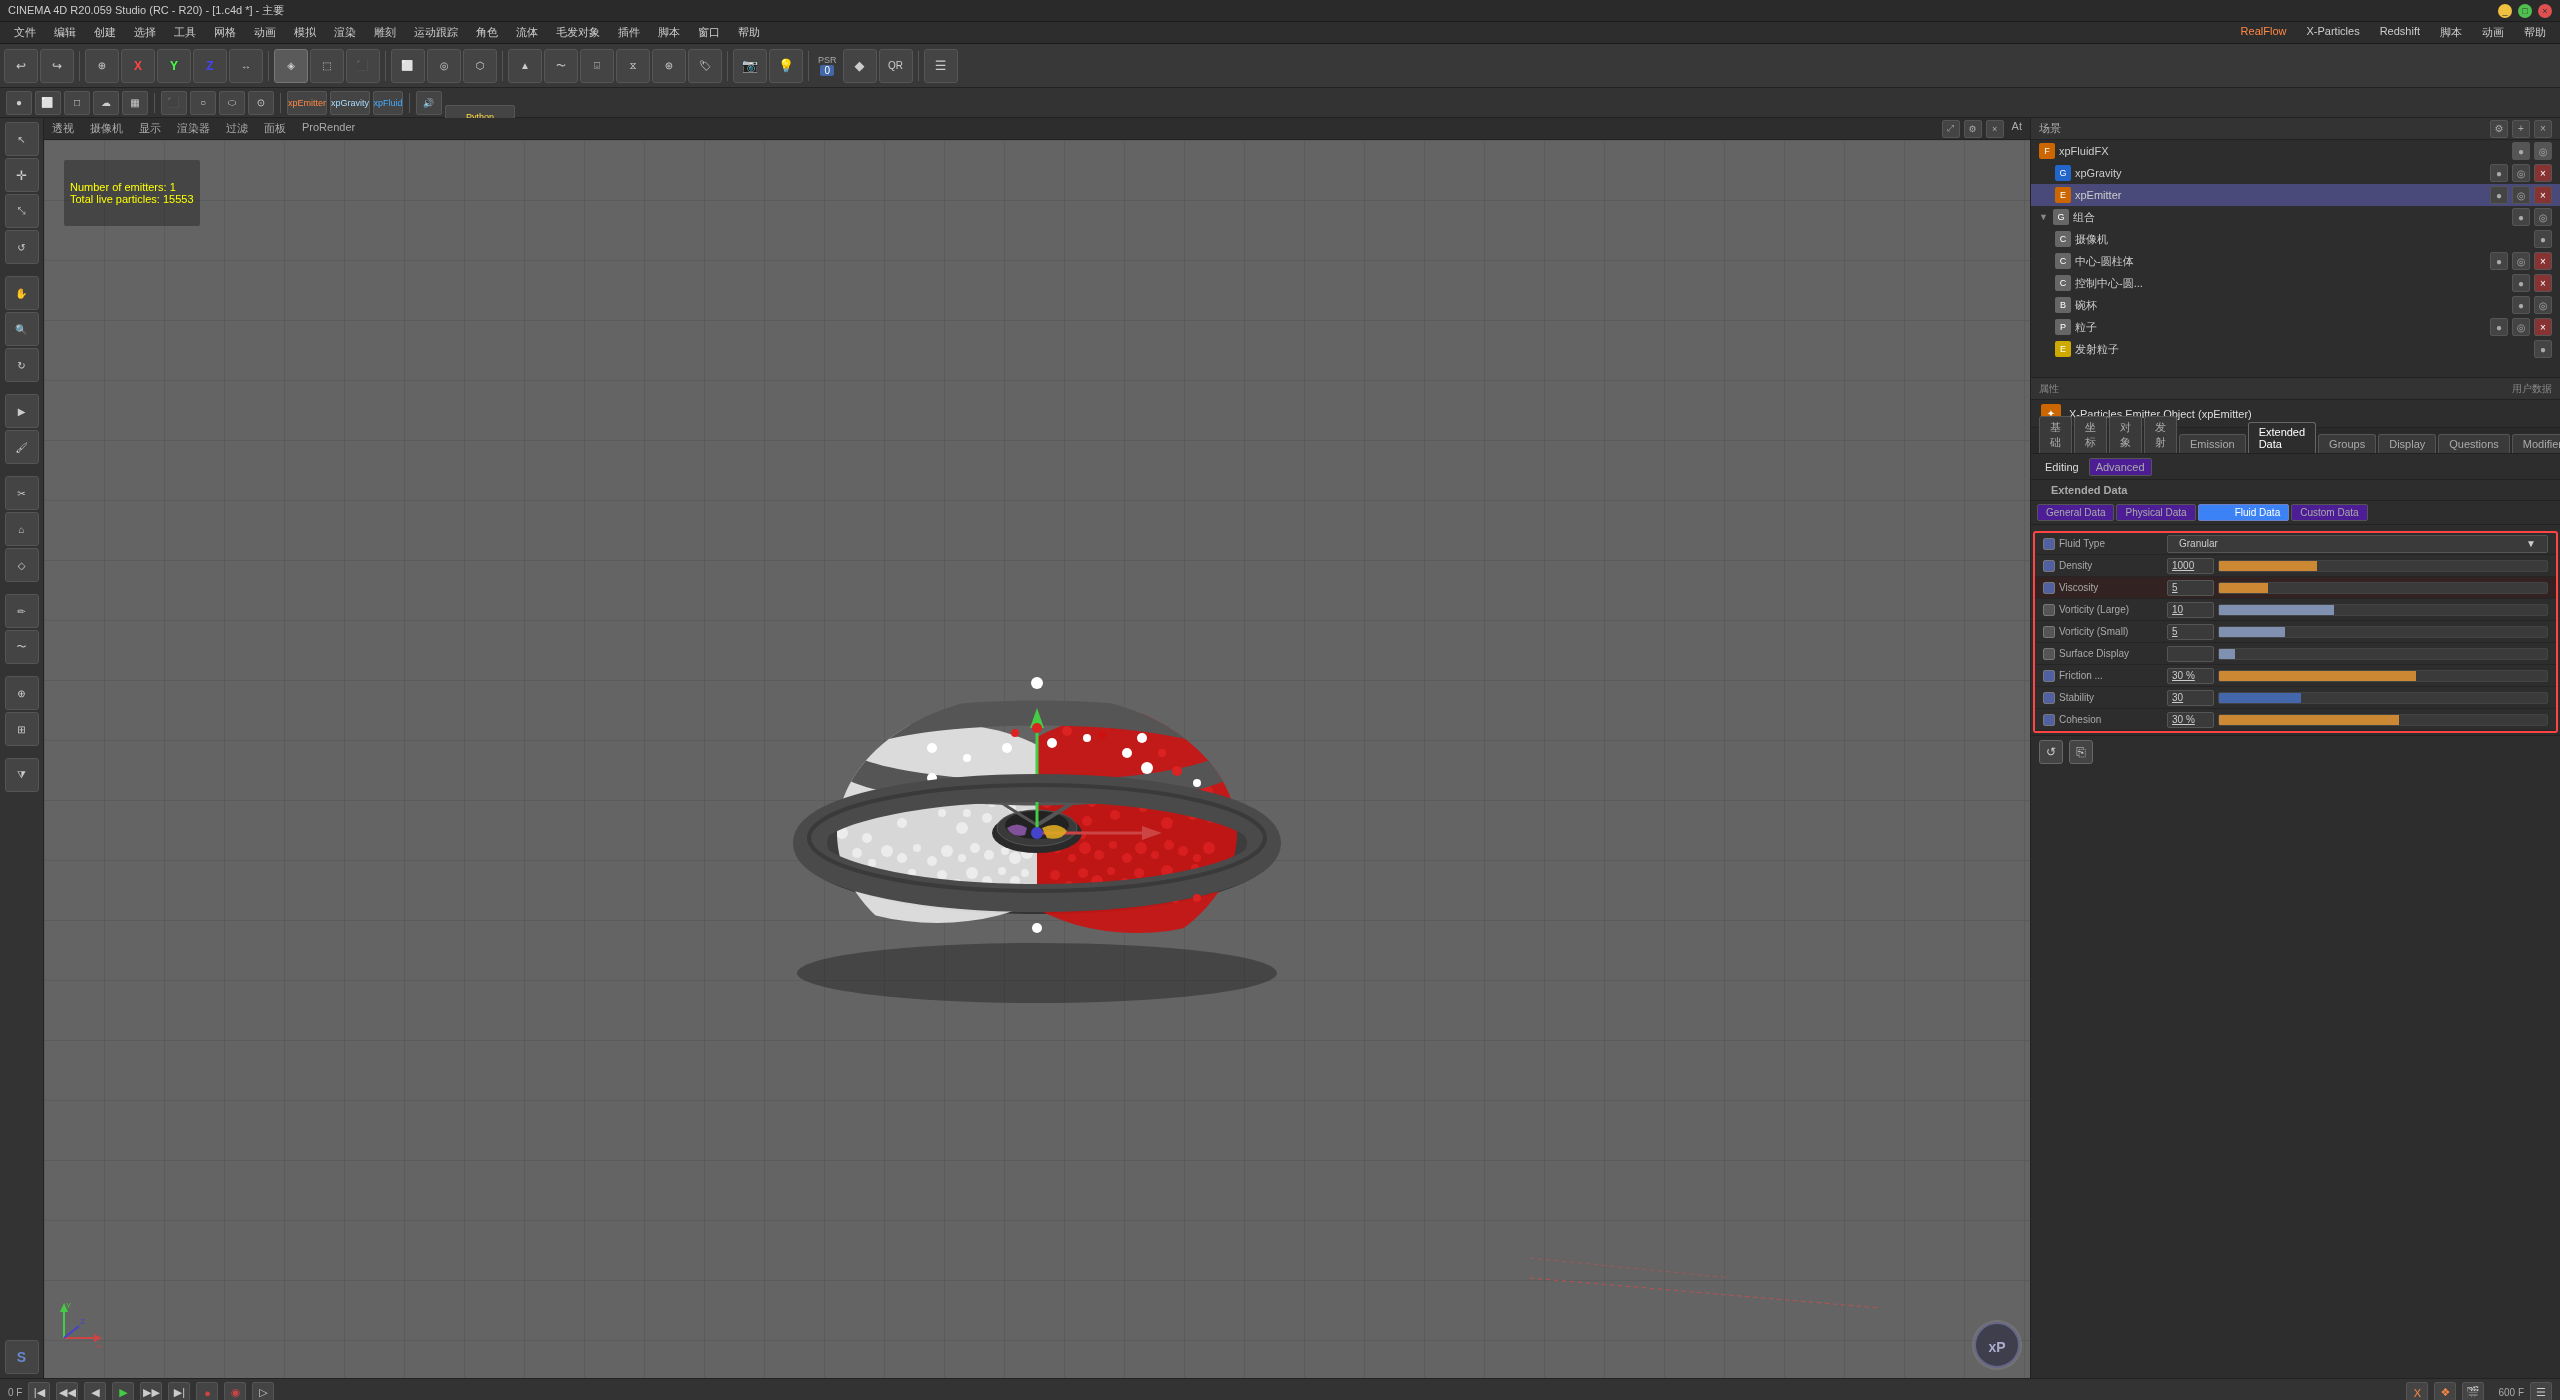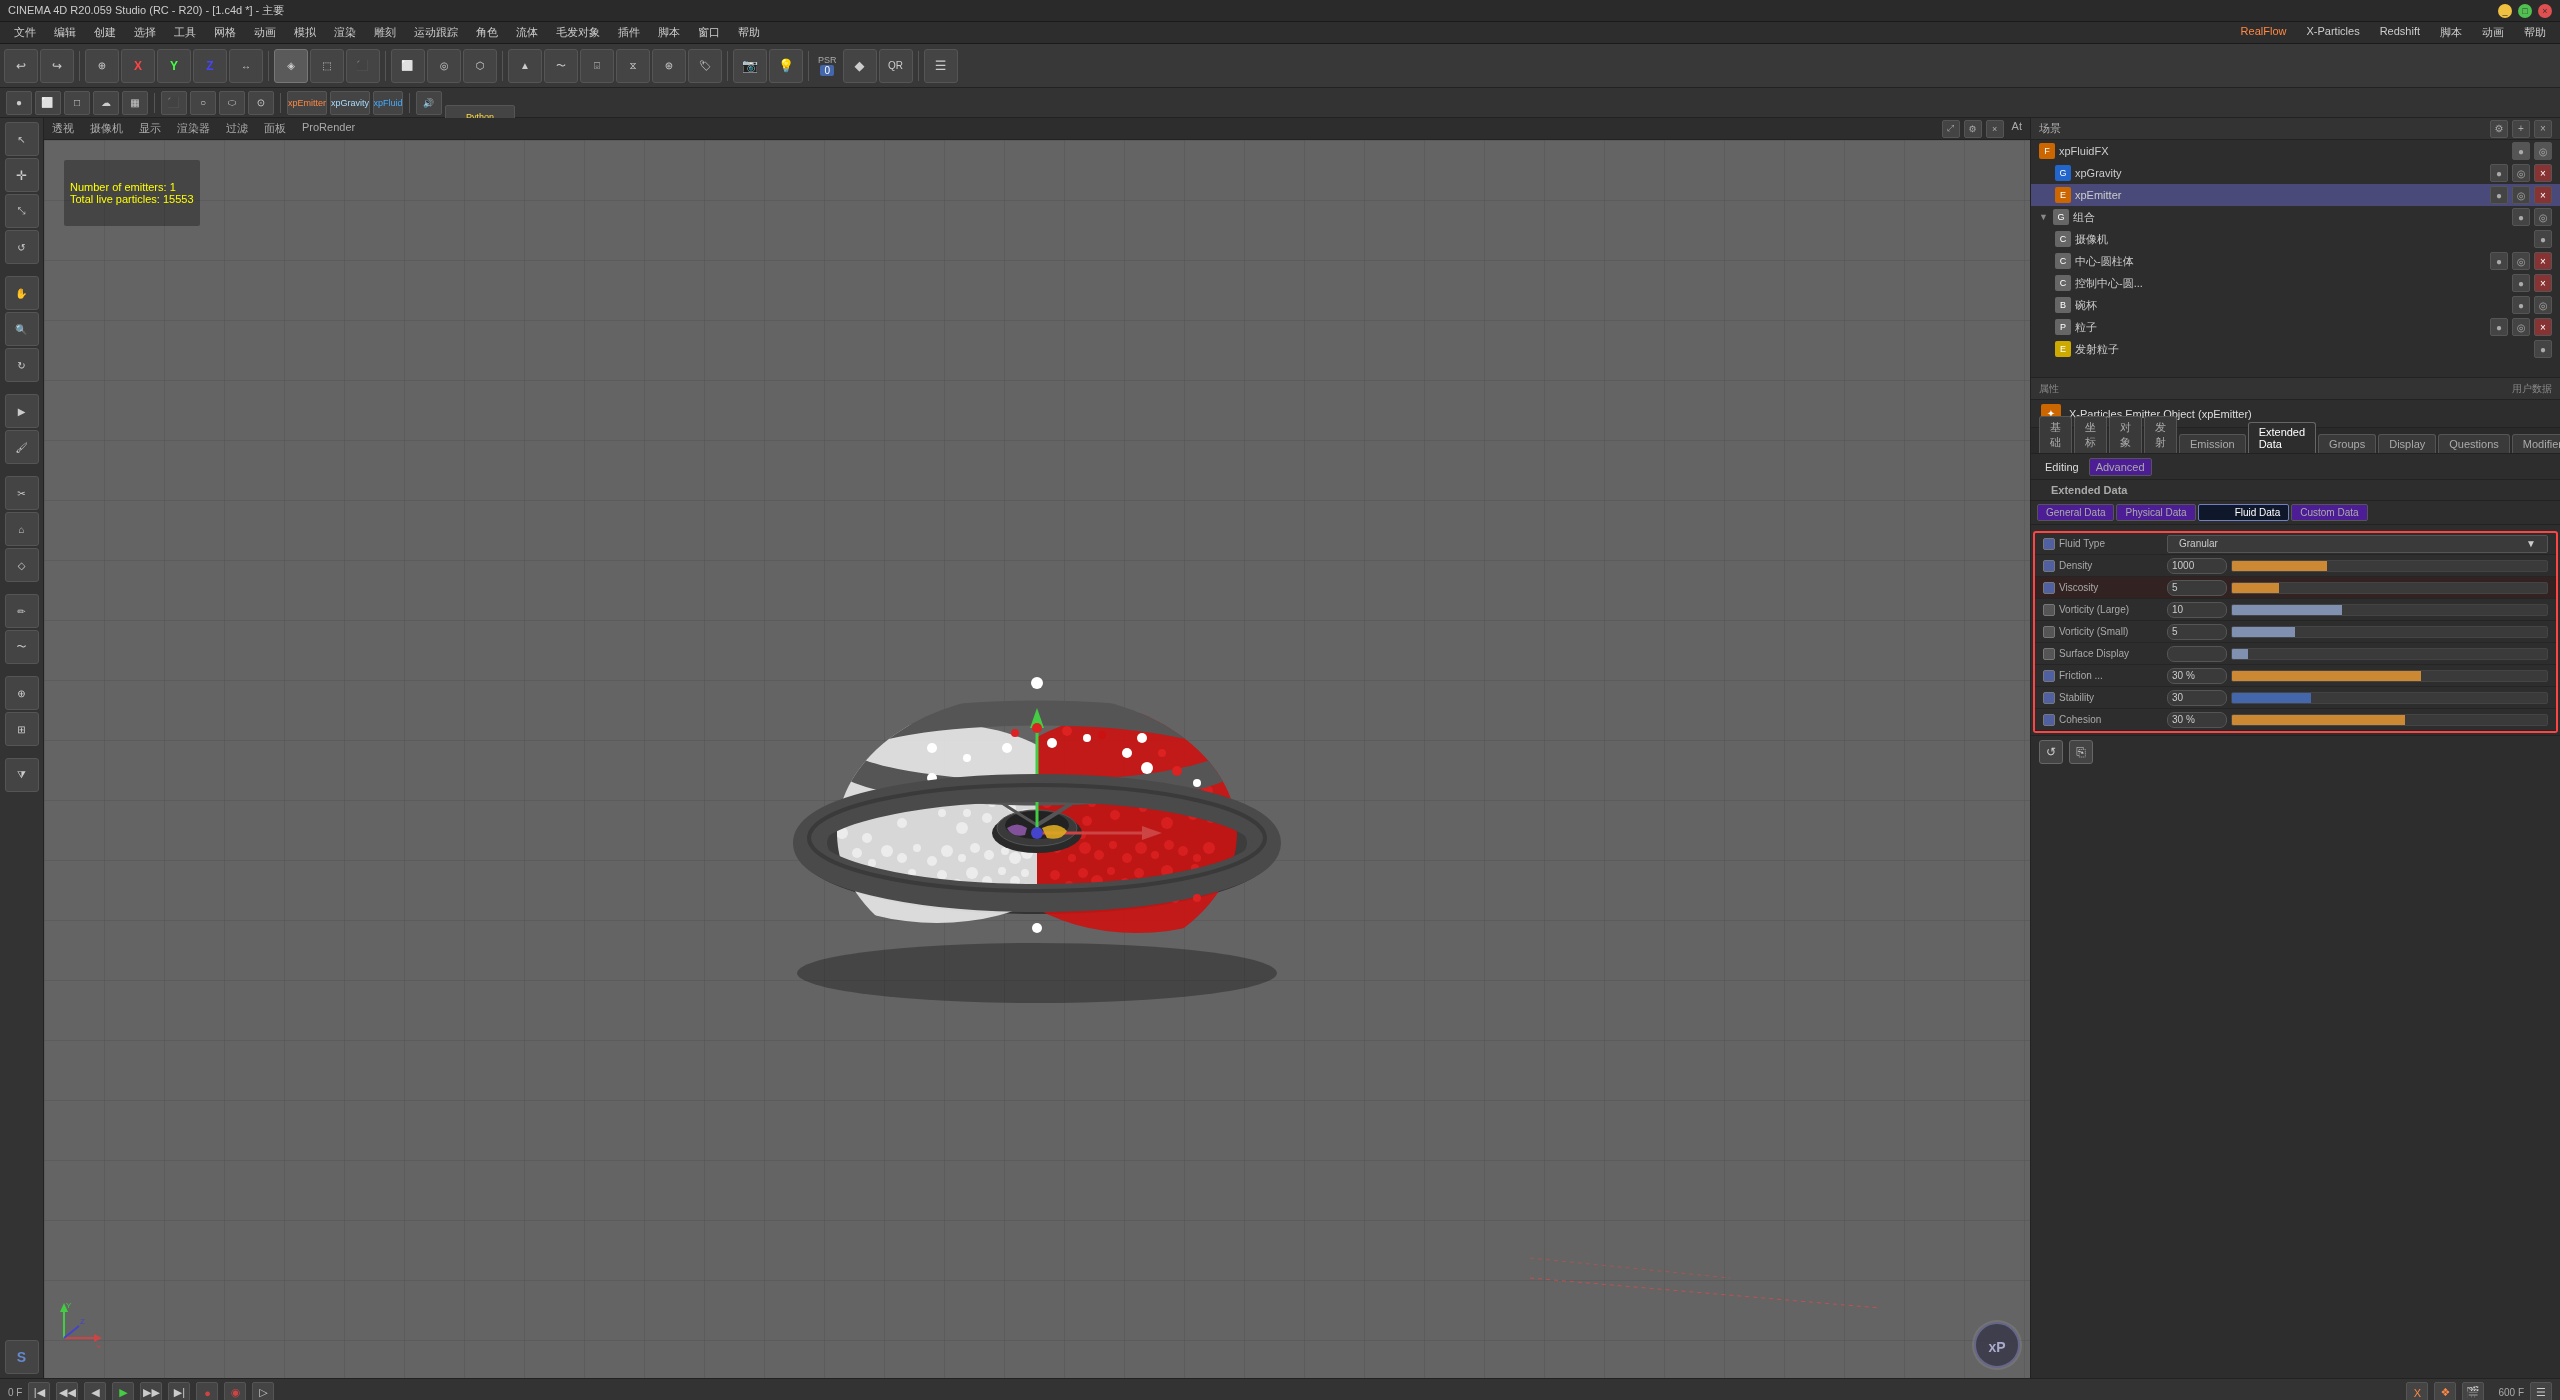--- a/index.html
+++ b/index.html
@@ -344,7 +344,7 @@
       font-size: 10px;
       color: #aaa;
     }
-    .subtab.active { background: #0f172a; color: #fff; border-color: #7080c0; padding-left: 36px; }
+    .subtab.active { background: #3b82f6; color: #fff; border-color: #7080c0; padding-left: 36px; }
 
     
     #extended-data {

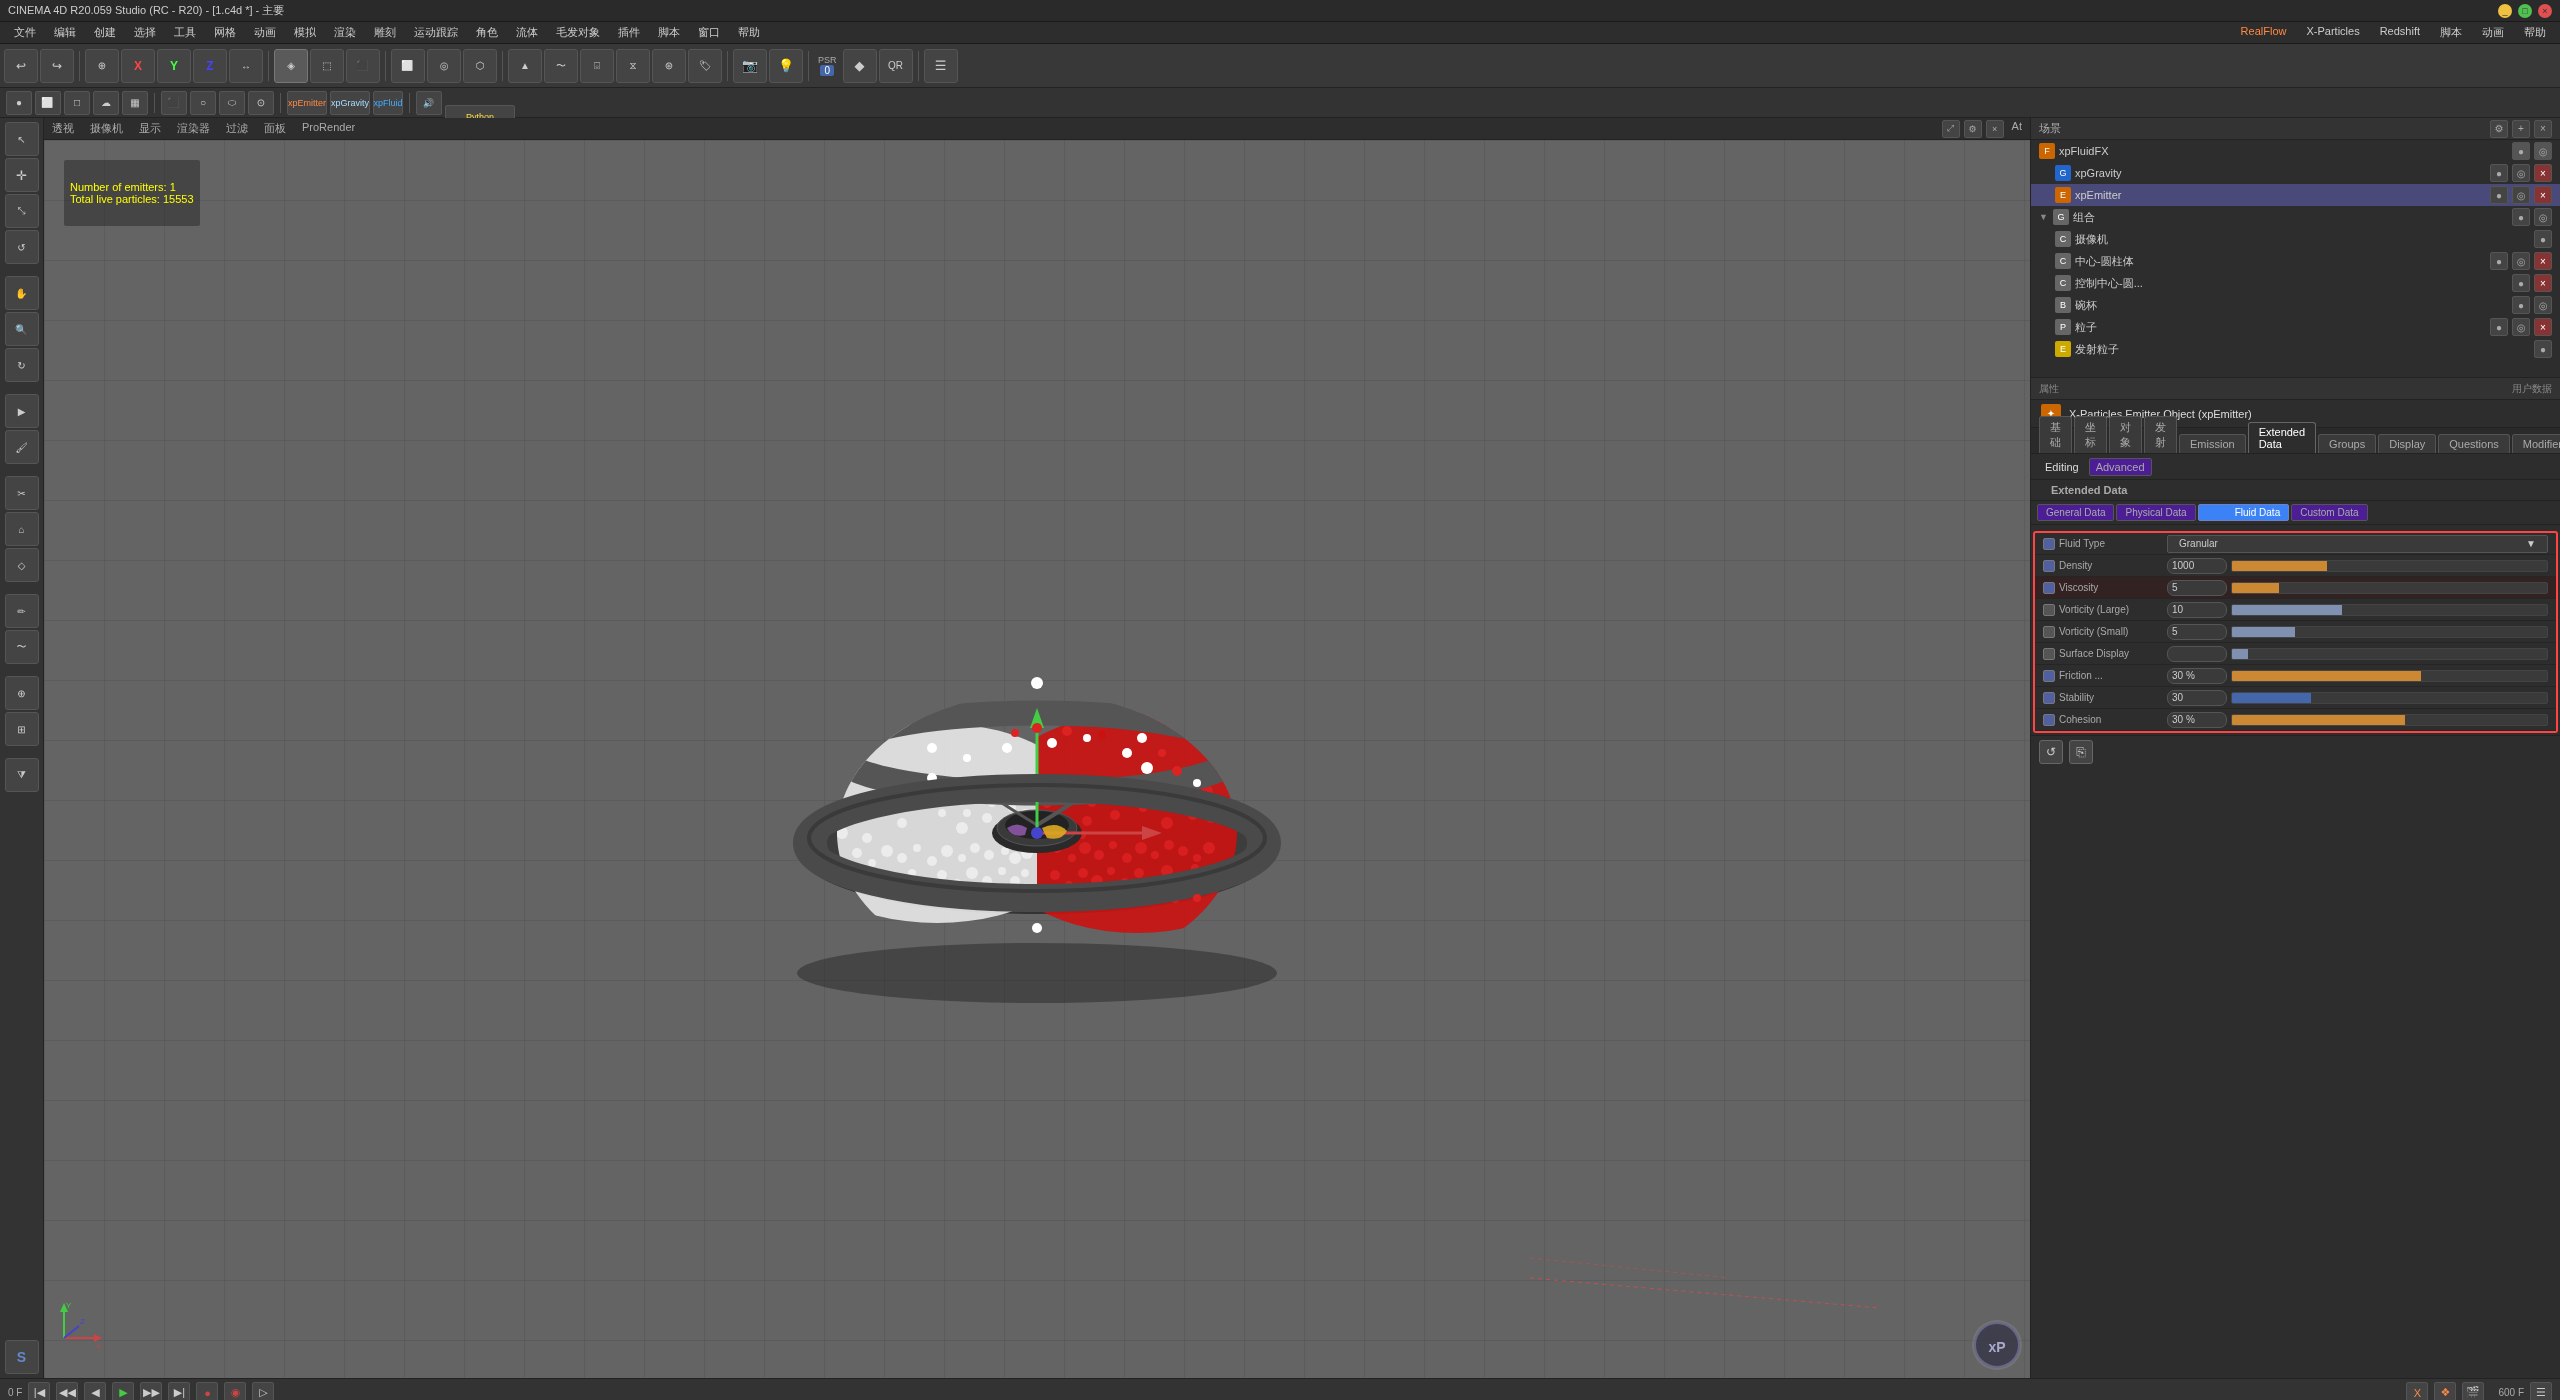--- a/index.html
+++ b/index.html
@@ -387,16 +387,17 @@
     }
     .prop-check.checked { background: #5060a0; }
     .prop-value {
-      width: 60px;
+      width: 47px;
       height: 16px;
       background: #3a3a3a;
       border: 1px solid #555;
-      border-radius: 7px;
+      border-radius: 2px;
       font-size: 10px;
       color: #ccc;
       padding: 0 4px;
       display: flex;
       align-items: center;
+      text-decoration: underline;
     }
     .prop-slider-container {
       flex: 1;

